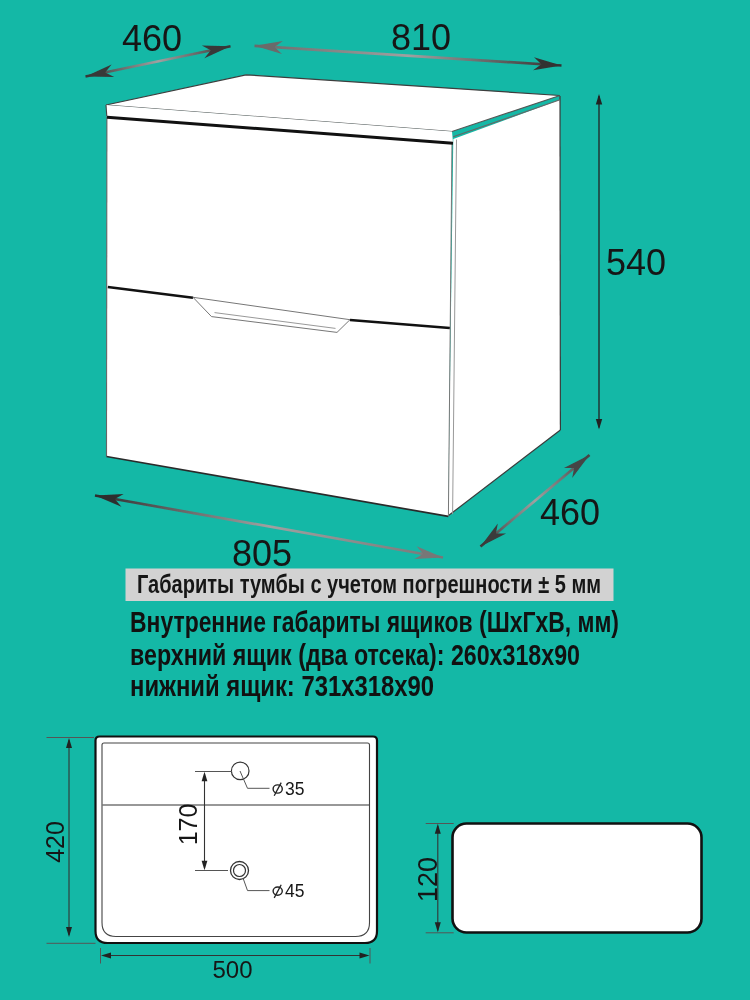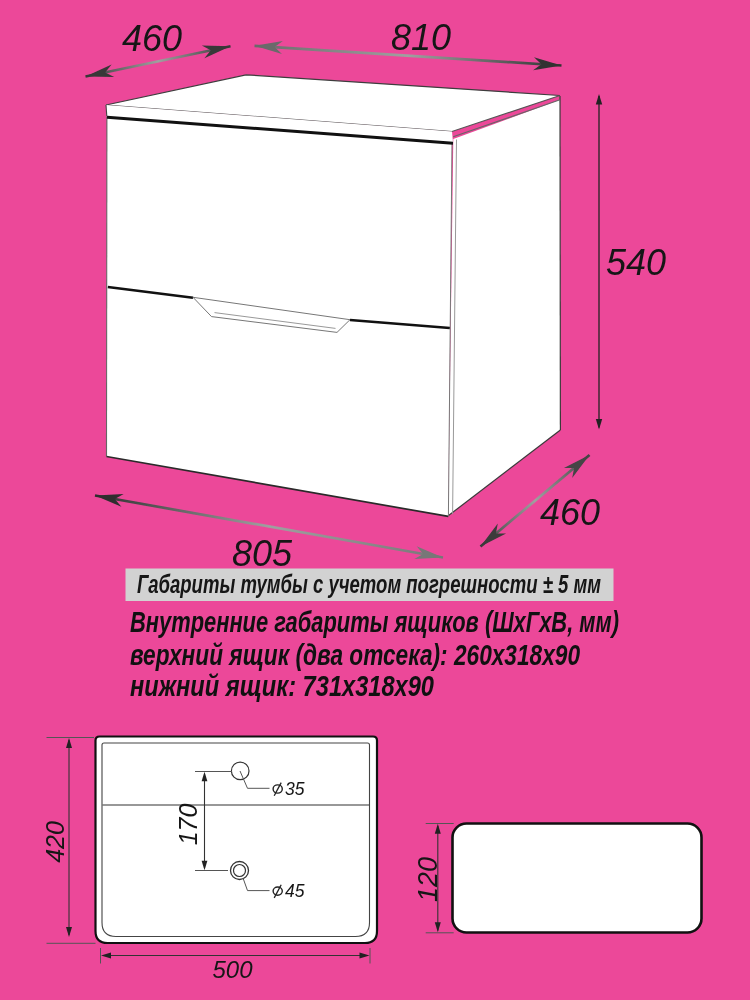--- a/index.html
+++ b/index.html
@@ -4,8 +4,8 @@
 <title>Тумба с раковиной — габариты</title>
 <style>
   html,body{margin:0;padding:0;background:#fff;}
-  .page{position:relative;width:750px;height:1000px;background:#ec4899;overflow:hidden;
-        font-family:"Liberation Sans", sans-serif;font-style:italic;}
+  .page{position:relative;width:750px;height:1000px;background:#14b8a6;overflow:hidden;
+        font-family:"Liberation Sans", sans-serif;}
   svg text{font-family:"Liberation Sans", sans-serif;}
 </style>
 </head>

